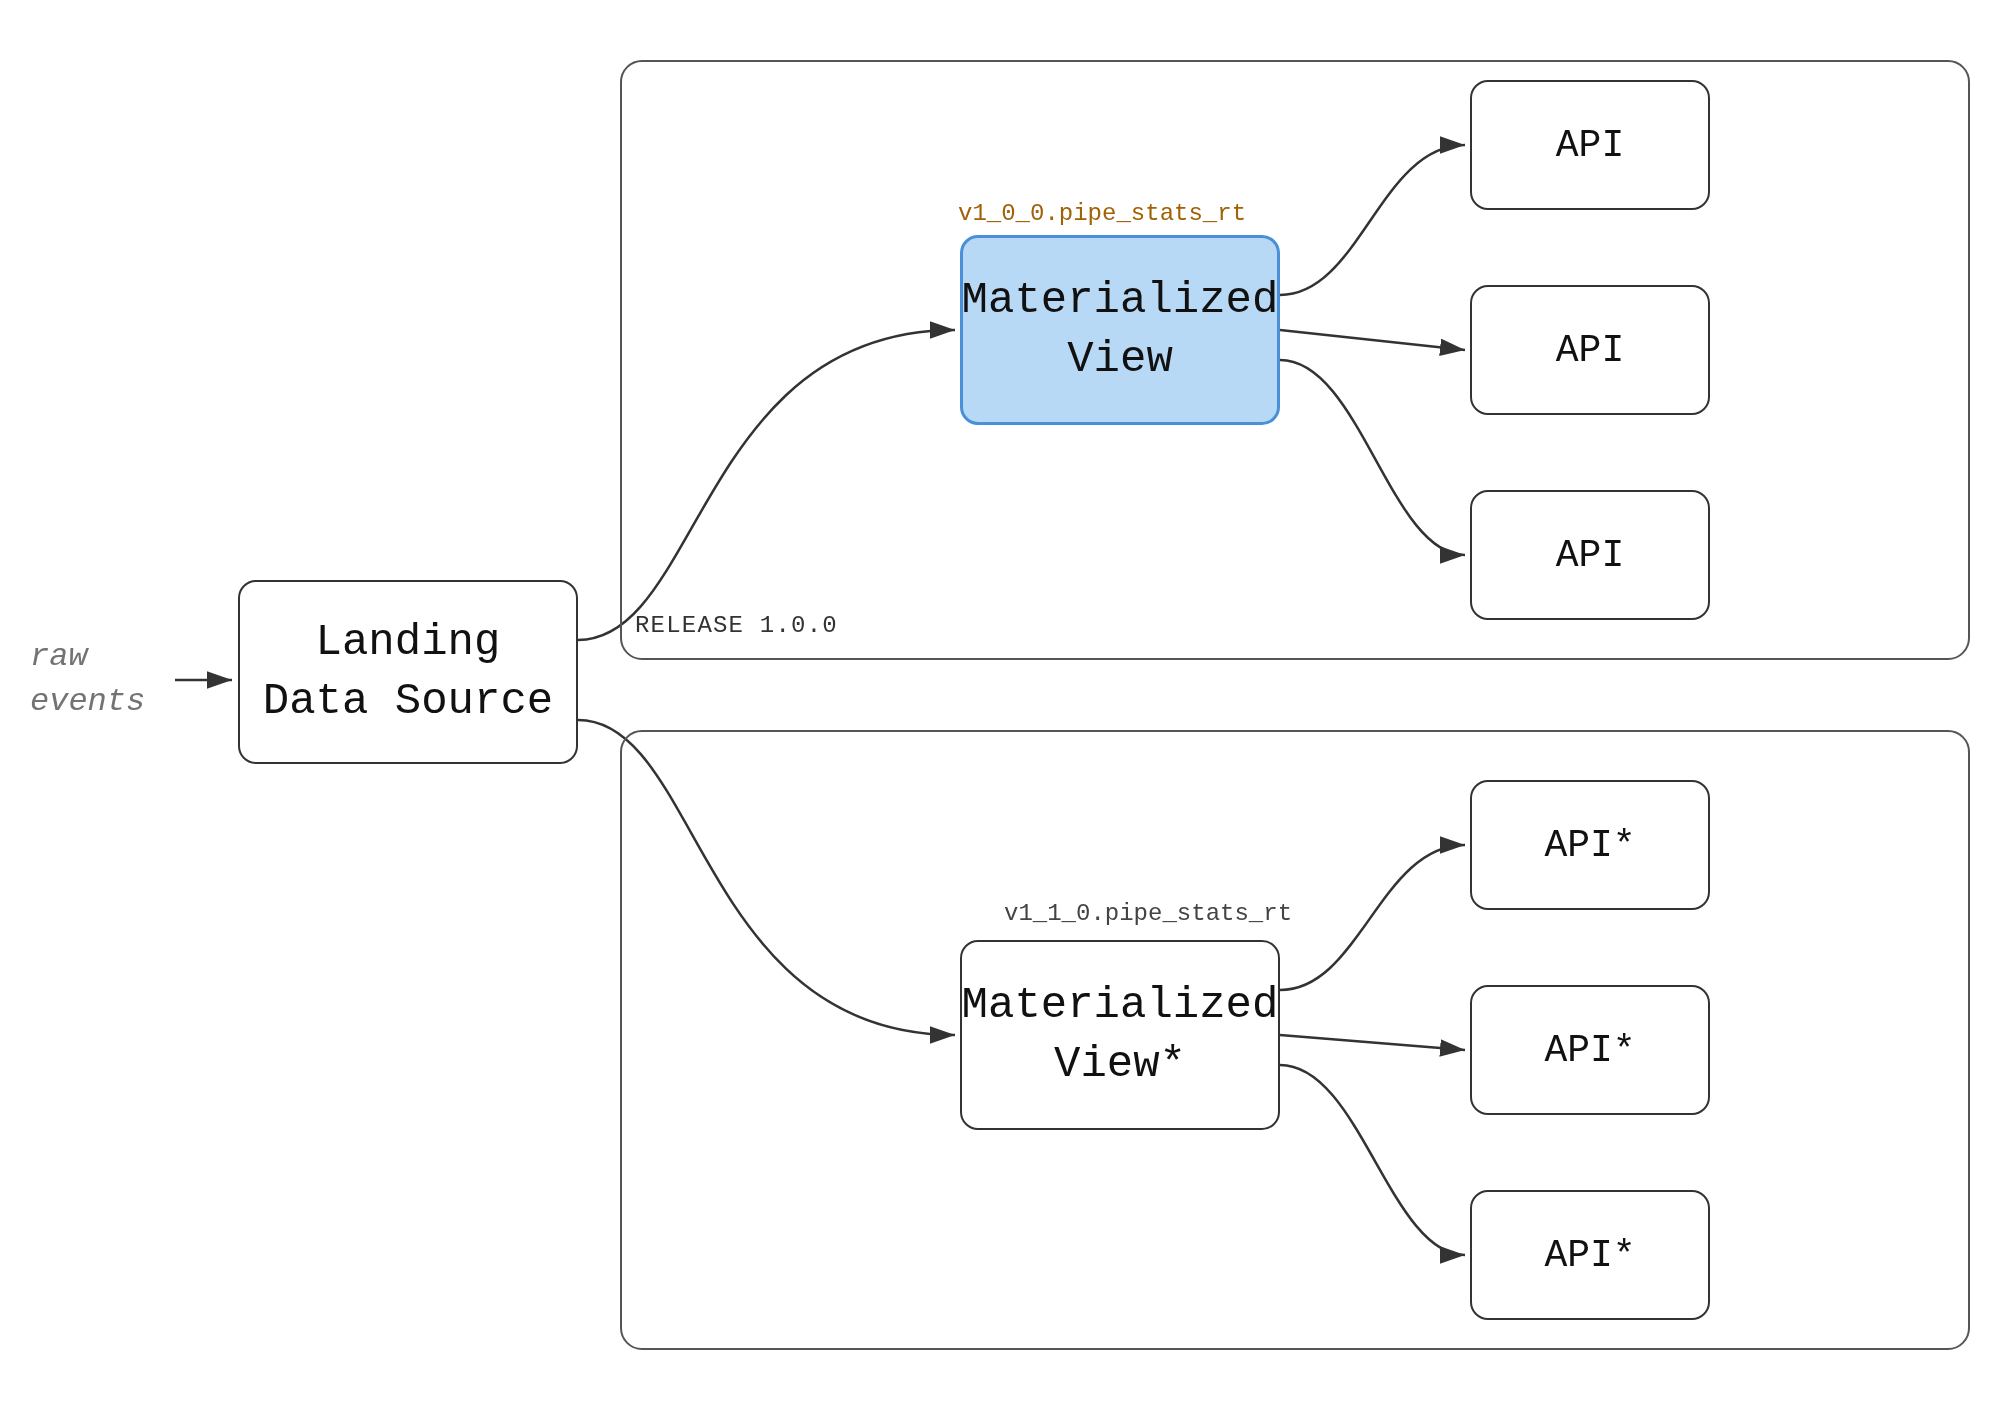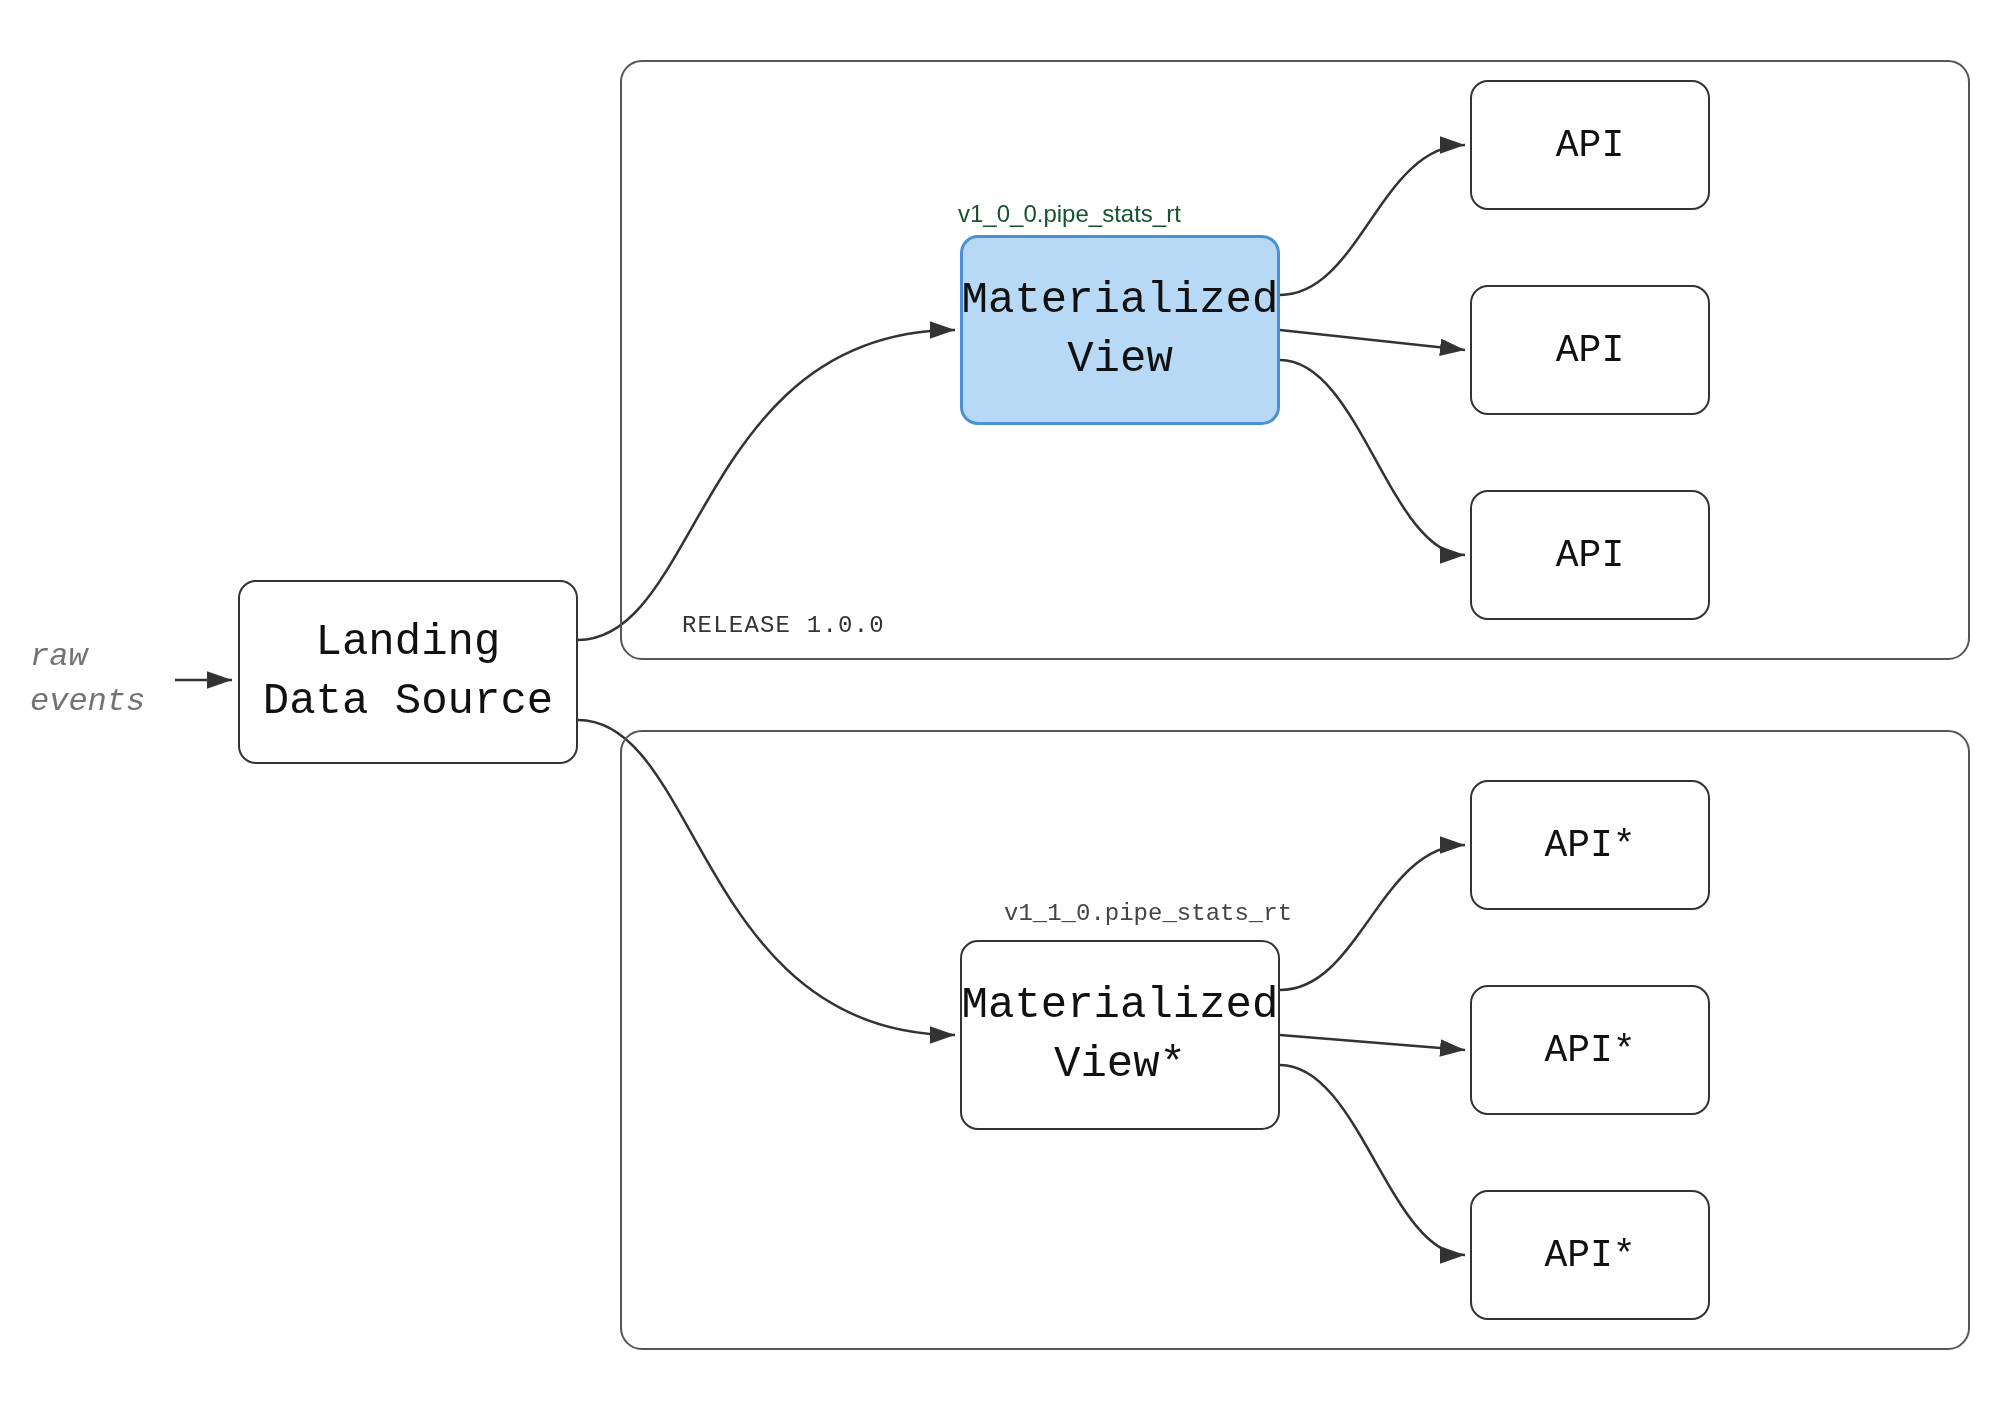--- a/index.html
+++ b/index.html
@@ -128,9 +128,9 @@
     
     #label-mv100 {
       position: absolute;
-      font-family: Liberation Sans, sans-serif;
+      font-family: Liberation Mono, monospace;
       font-size: 24px;
-      color: #14532d;
+      color: #a16207;
       top: 200px;
       left: 958px;
     }

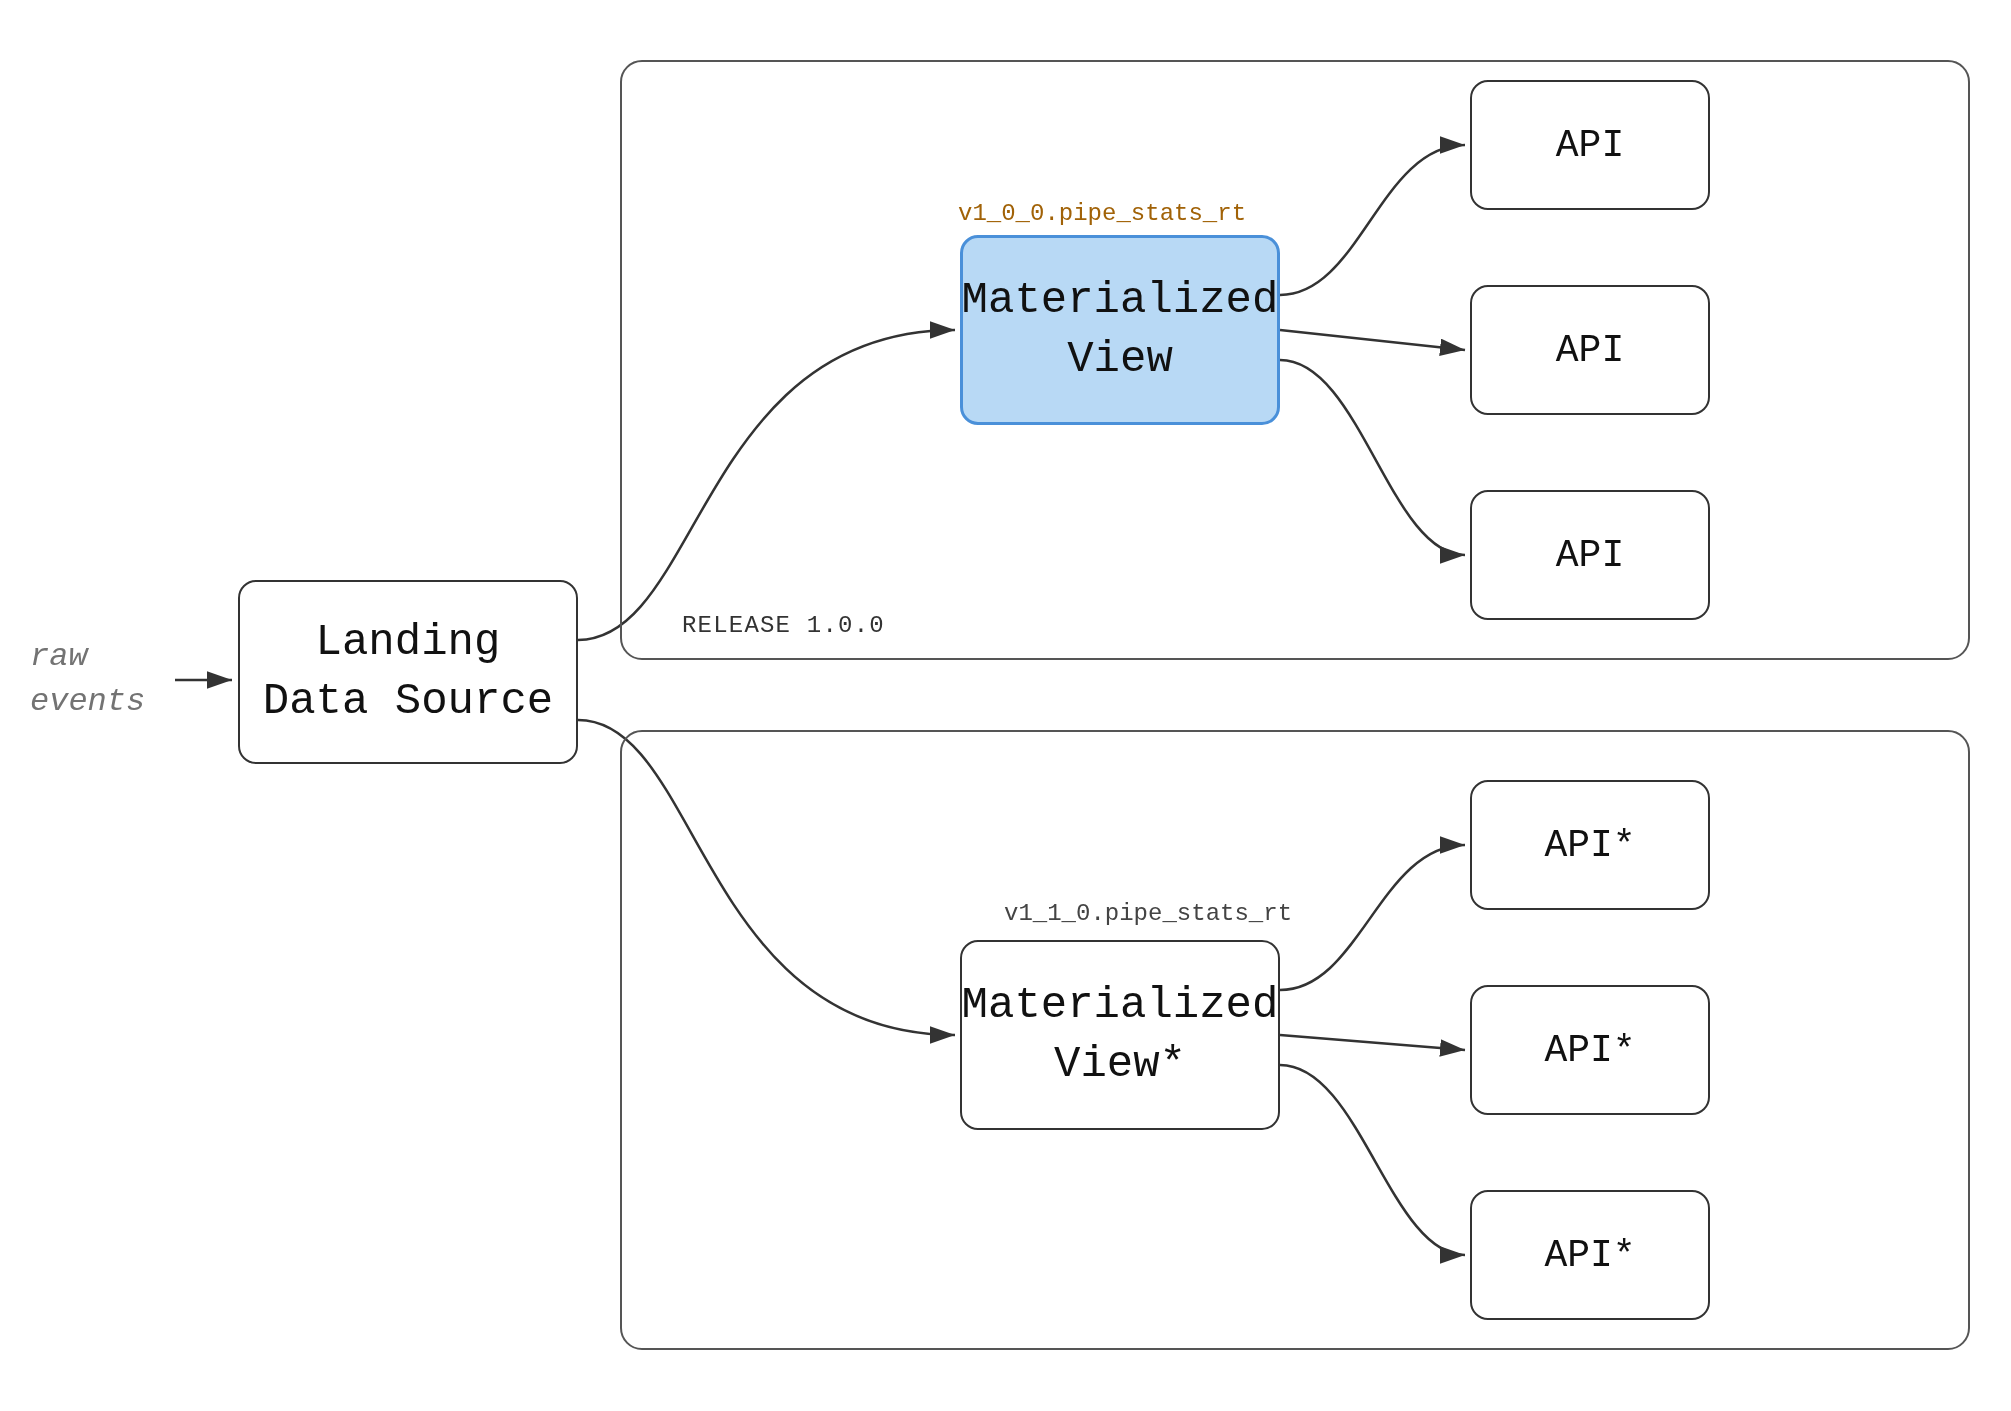--- a/index.html
+++ b/index.html
@@ -102,7 +102,6 @@
     #release-100-label {
       top: 612px;
       left: 635px;
-      margin-left: 47px;
     }
 
     #release-110-label {

